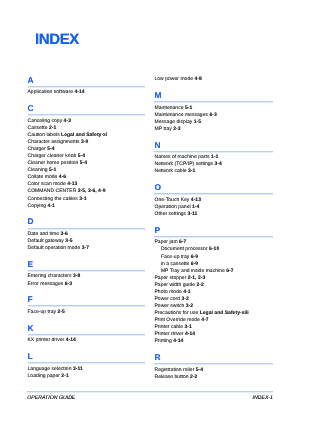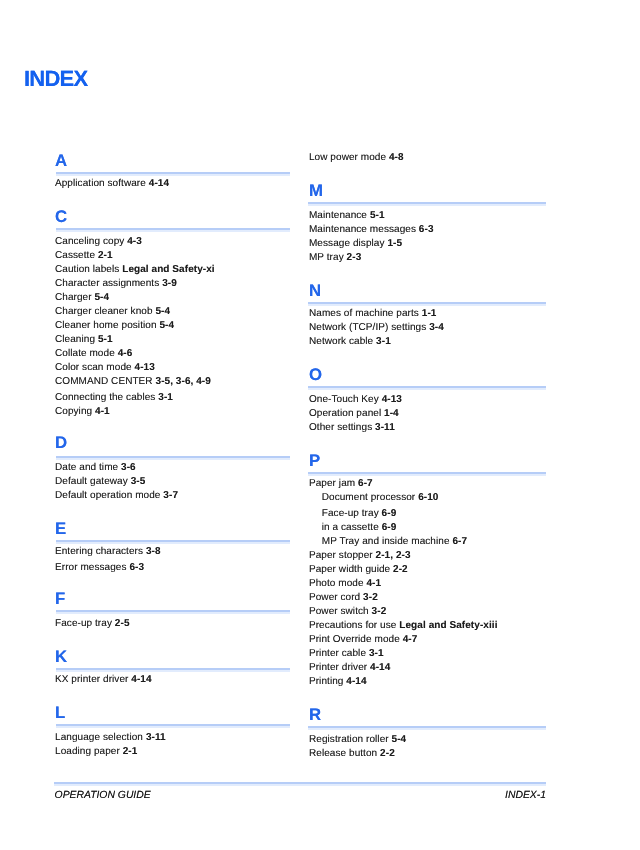--- a/index.html
+++ b/index.html
@@ -13,8 +13,8 @@
   }
   .page{position:relative;width:300px;height:425px;}
   .page-title{
-    position:absolute;left:12px;top:33.6px;
-    font-size:11px;font-weight:bold;color:#1461ef;letter-spacing:-0.38px;
+    position:absolute;left:35px;top:33.6px;
+    font-size:15px;font-weight:bold;color:#1461ef;letter-spacing:-0.38px;
     line-height:12.8px;
     text-shadow:0 0 0.22px rgba(20,97,239,0.85);
   }

